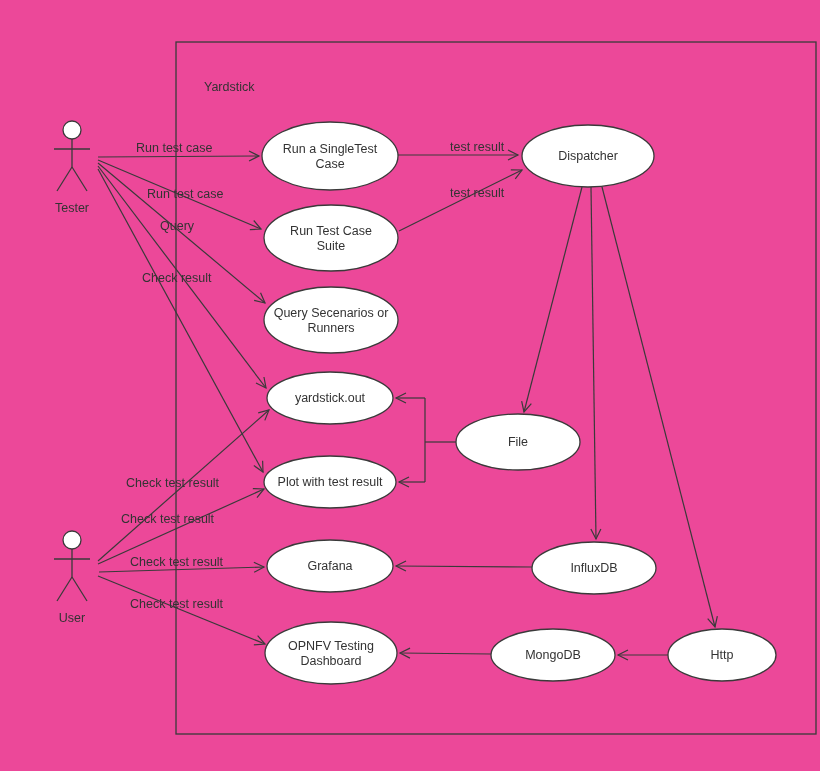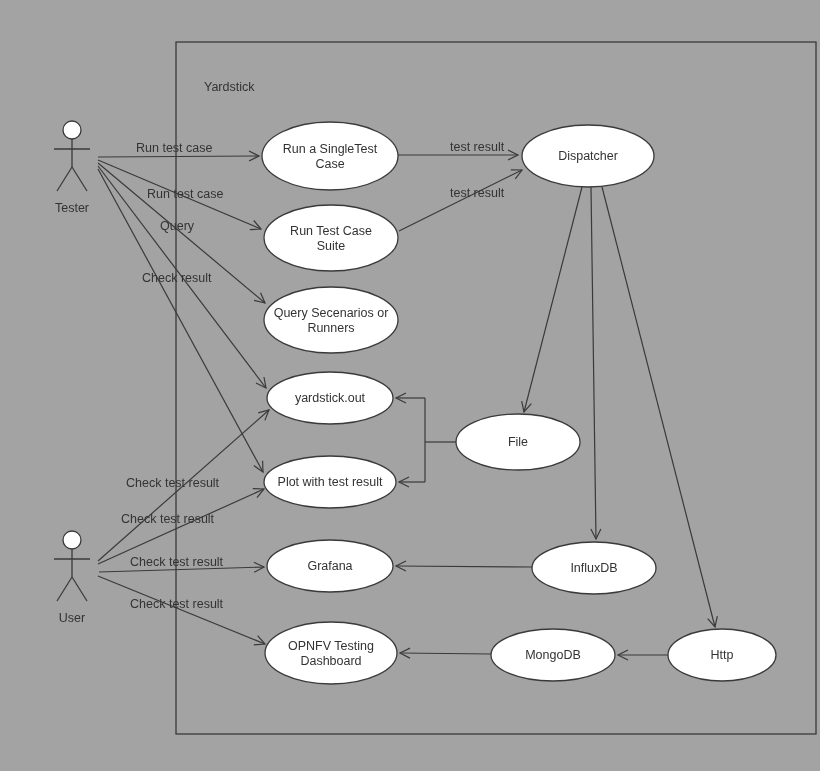--- a/index.html
+++ b/index.html
@@ -11,7 +11,7 @@
     position: relative;
     width: 820px;
     height: 771px;
-    background: #a3a3a3;
+    background: #ec4899;
     font-family: "Liberation Sans", sans-serif;
   }
   svg text {

